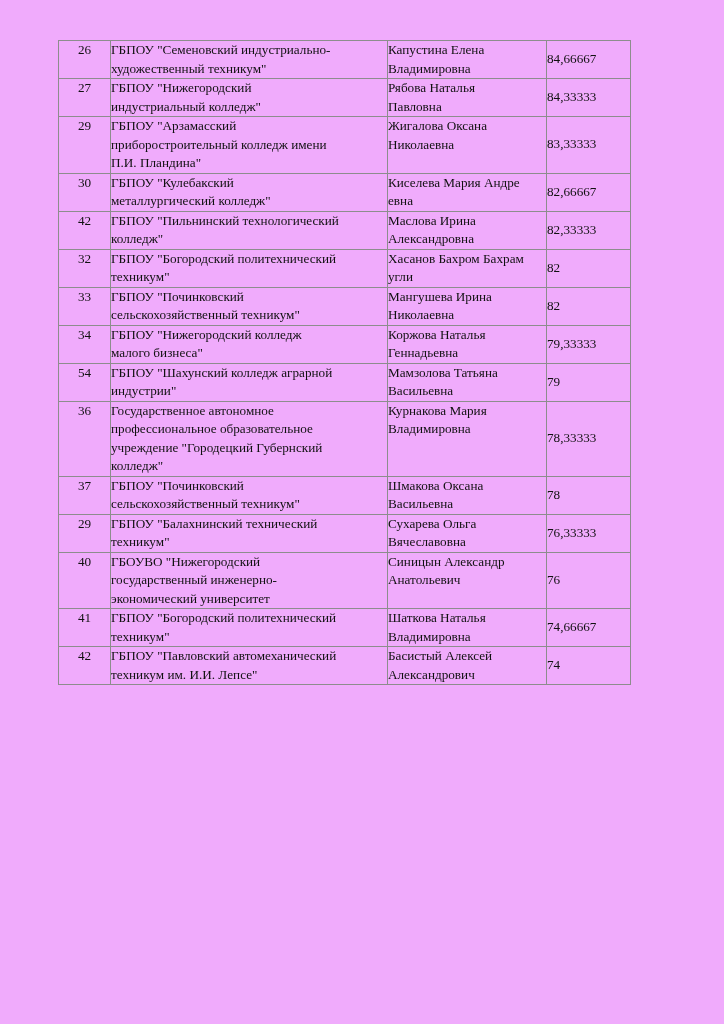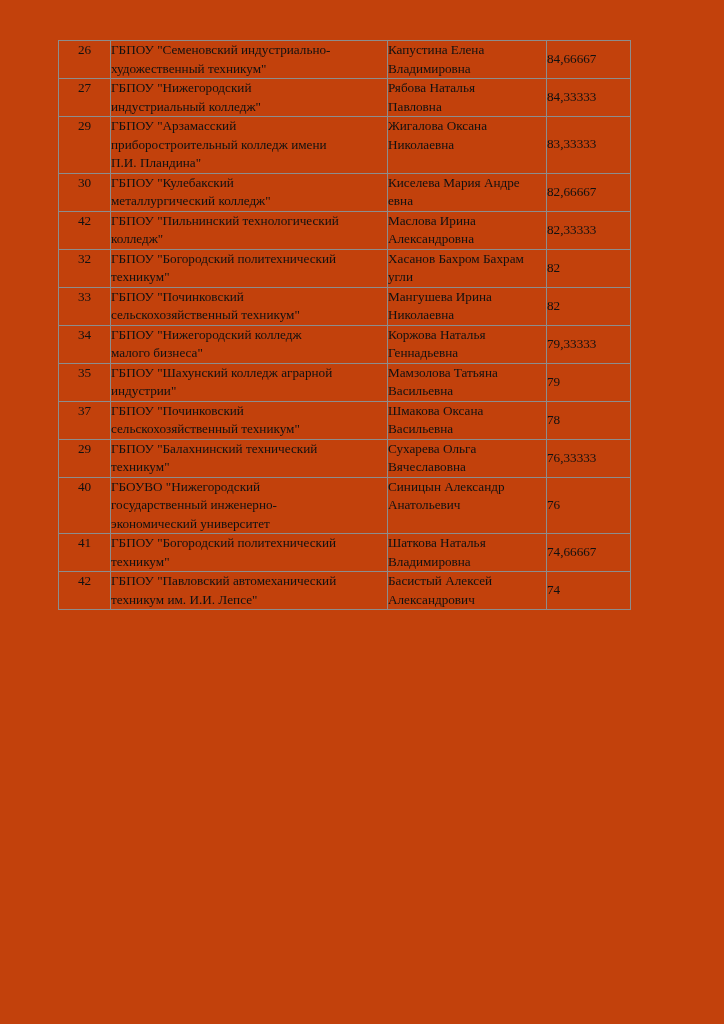--- a/index.html
+++ b/index.html
@@ -23,7 +23,7 @@
     top: 0;
     width: 724px;
     height: 1024px;
-    background: #c2410c;
+    background: #f0abfc;
   }
 
   .table-wrap {

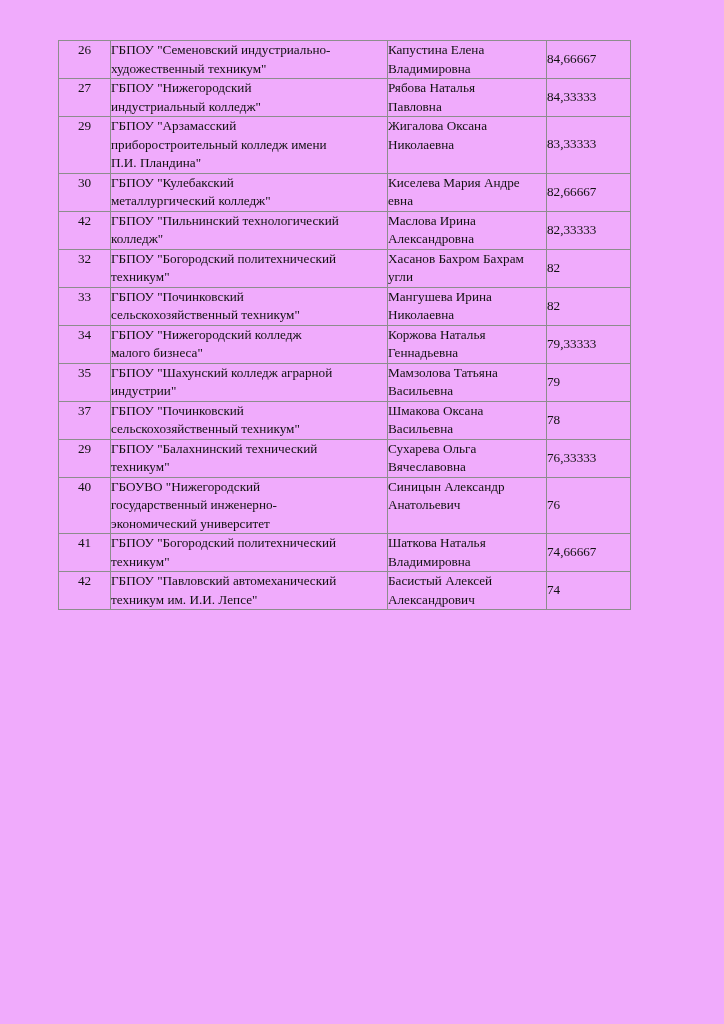--- a/index.html
+++ b/index.html
@@ -238,7 +238,7 @@
           </tr>
           <tr class="lines-2">
             <td class="num-cell">
-              <span class="cell-text">35</span>
+              <span class="cell-text">54</span>
             </td>
             <td class="inst-cell">
               <span class="cell-text">ГБПОУ "Шахунский колледж аграрной

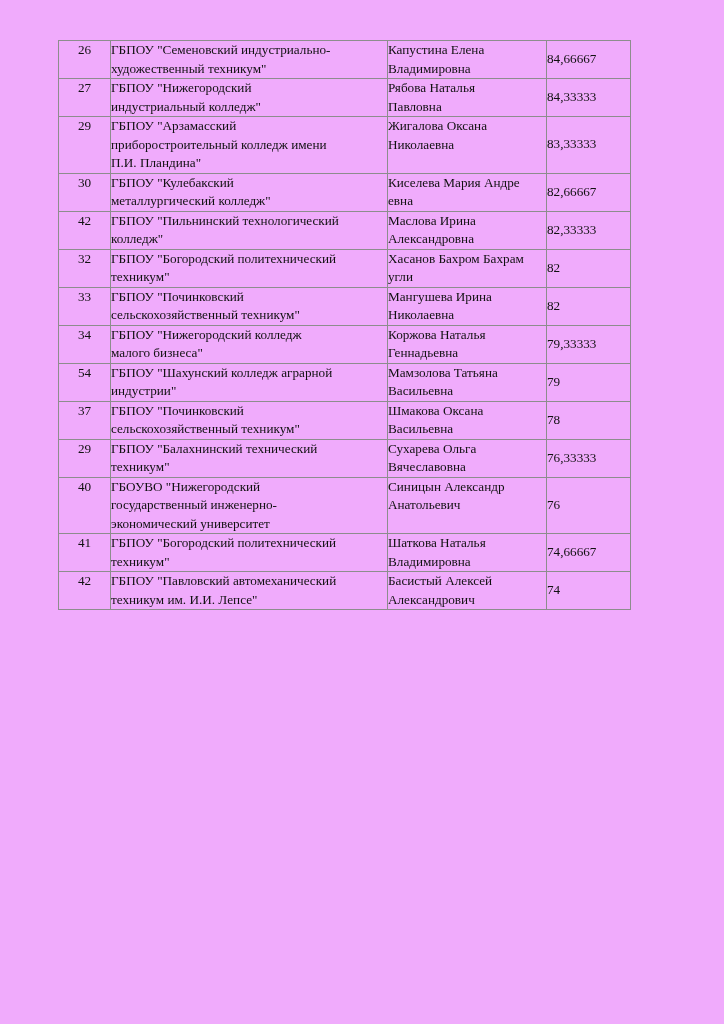--- a/index.html
+++ b/index.html
@@ -252,6 +252,24 @@
               <span class="score-inner">79</span>
             </td>
           </tr>
+          <tr class="lines-4">
+            <td class="num-cell">
+              <span class="cell-text">36</span>
+            </td>
+            <td class="inst-cell">
+              <span class="cell-text">Государственное автономное
+профессиональное образовательное
+учреждение "Городецкий Губернский
+колледж"</span>
+            </td>
+            <td class="name-cell">
+              <span class="cell-text">Курнакова Мария
+Владимировна</span>
+            </td>
+            <td class="score-cell">
+              <span class="score-inner">78,33333</span>
+            </td>
+          </tr>
           <tr class="lines-2">
             <td class="num-cell">
               <span class="cell-text">37</span>

